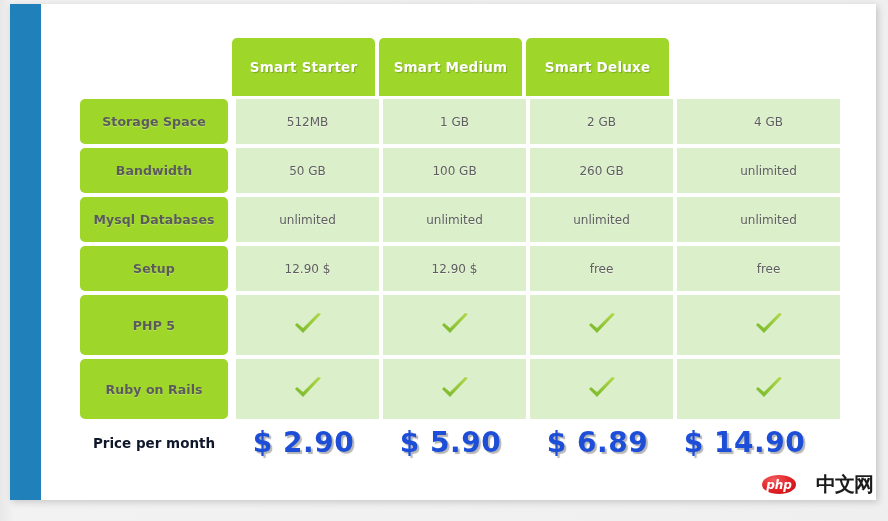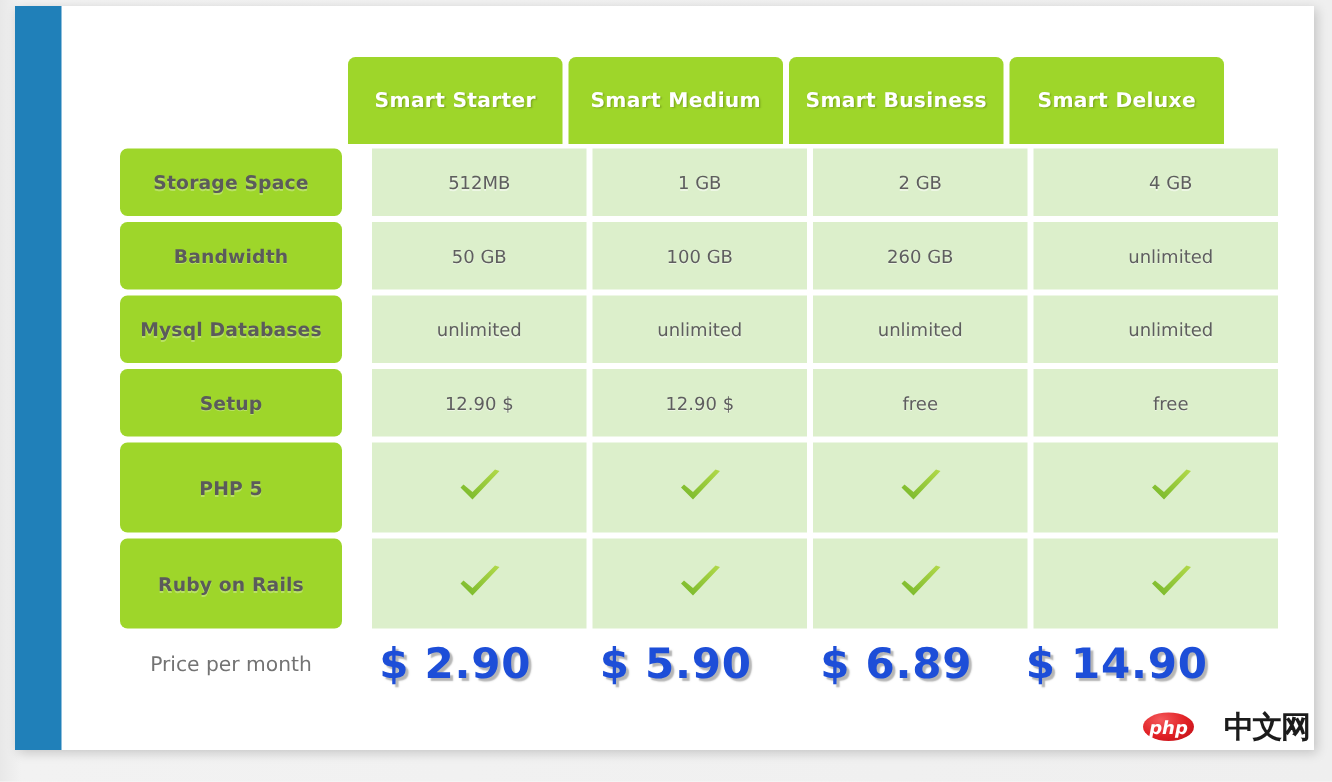--- a/index.html
+++ b/index.html
@@ -194,7 +194,6 @@
       <div class="header-spacer"></div>
       <div class="header-cell">Smart Starter</div>
       <div class="header-cell">Smart Medium</div>
-      <div class="header-cell">Smart Business</div>
       <div class="header-cell">Smart Deluxe</div>
     </div>
 

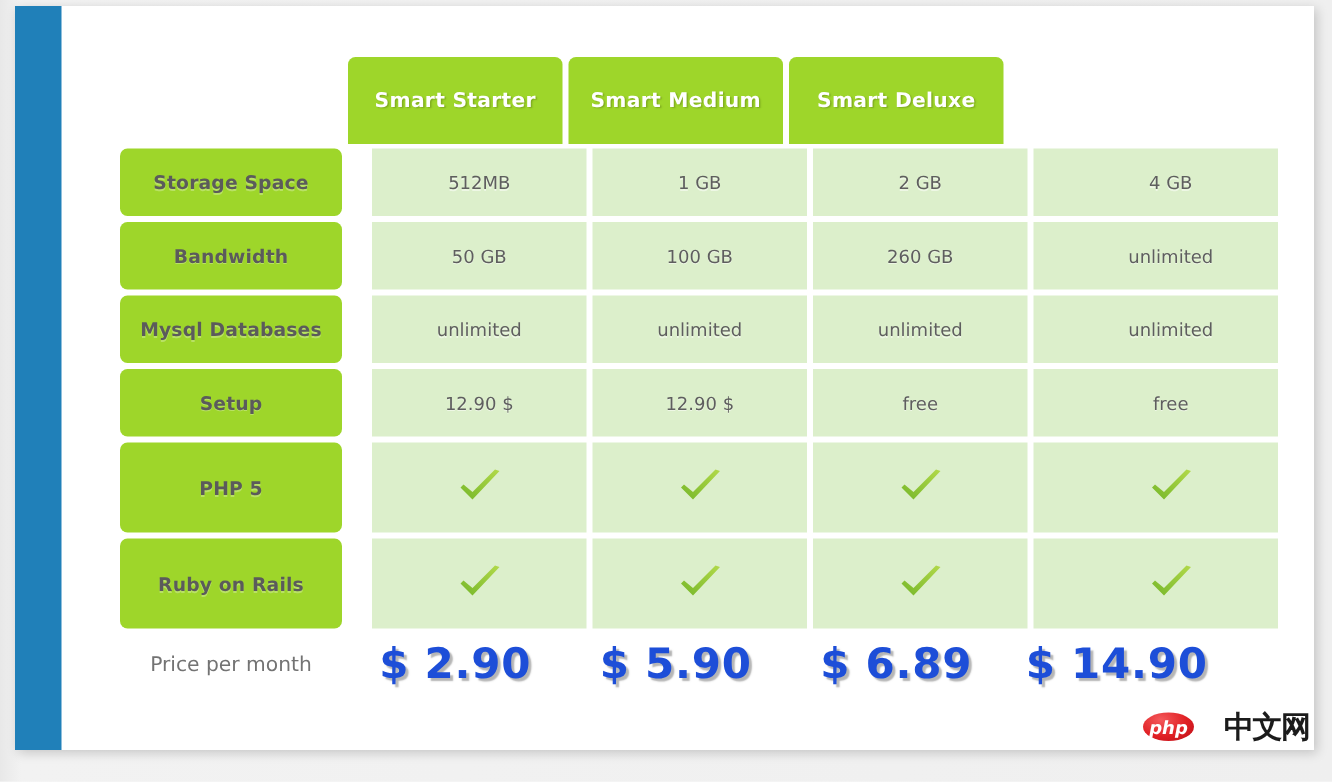--- a/index.html
+++ b/index.html
@@ -61,7 +61,7 @@
   .label-cell {
     width: 148px;
     flex: 0 0 148px;
-    margin-right: 20px;
+    margin-right: 8px;
     display: flex;
     align-items: center;
     justify-content: center;

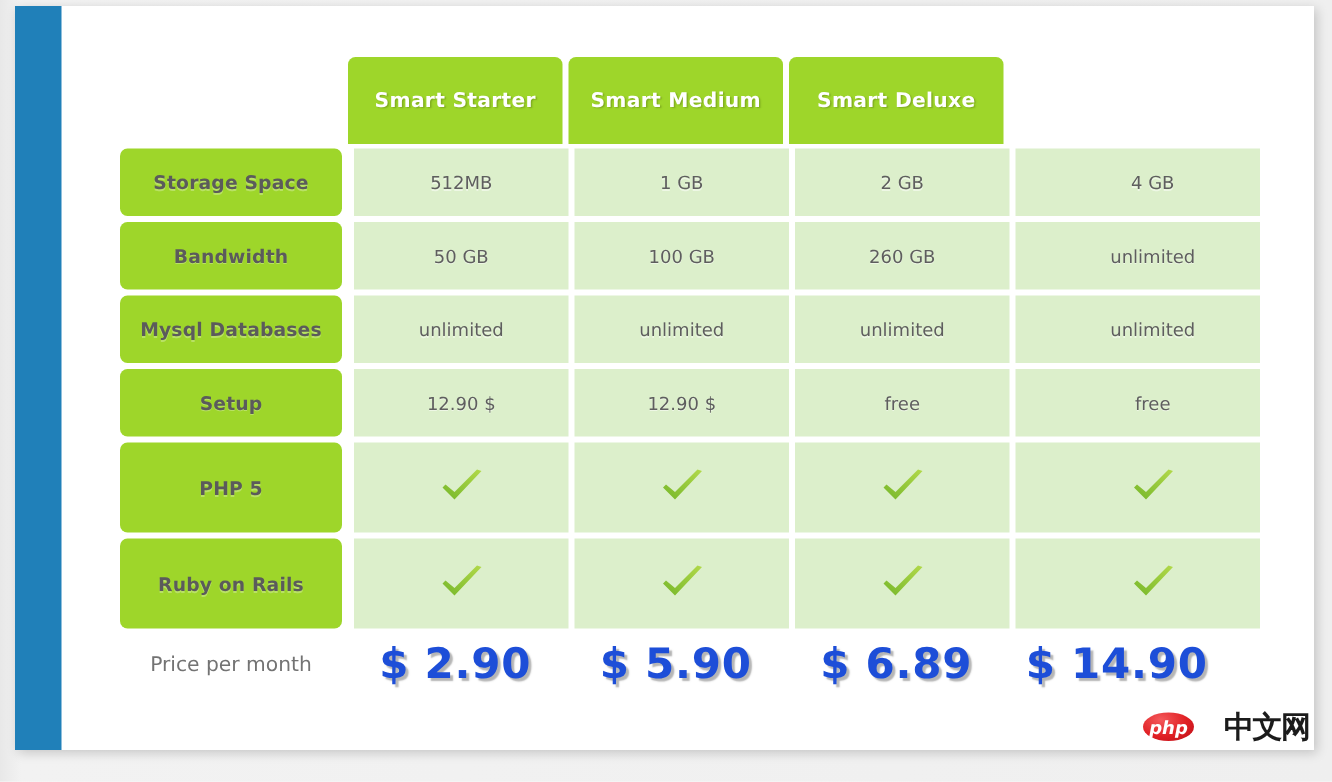--- a/index.html
+++ b/index.html
@@ -132,9 +132,9 @@
     flex: 0 0 148px;
     margin-right: 4px;
     text-align: center;
-    color: #737373;
+    color: #0f172a;
     font-size: 13.5px;
-    font-weight: normal;
+    font-weight: bold;
   }
   .price-cell {
     width: 143px;

